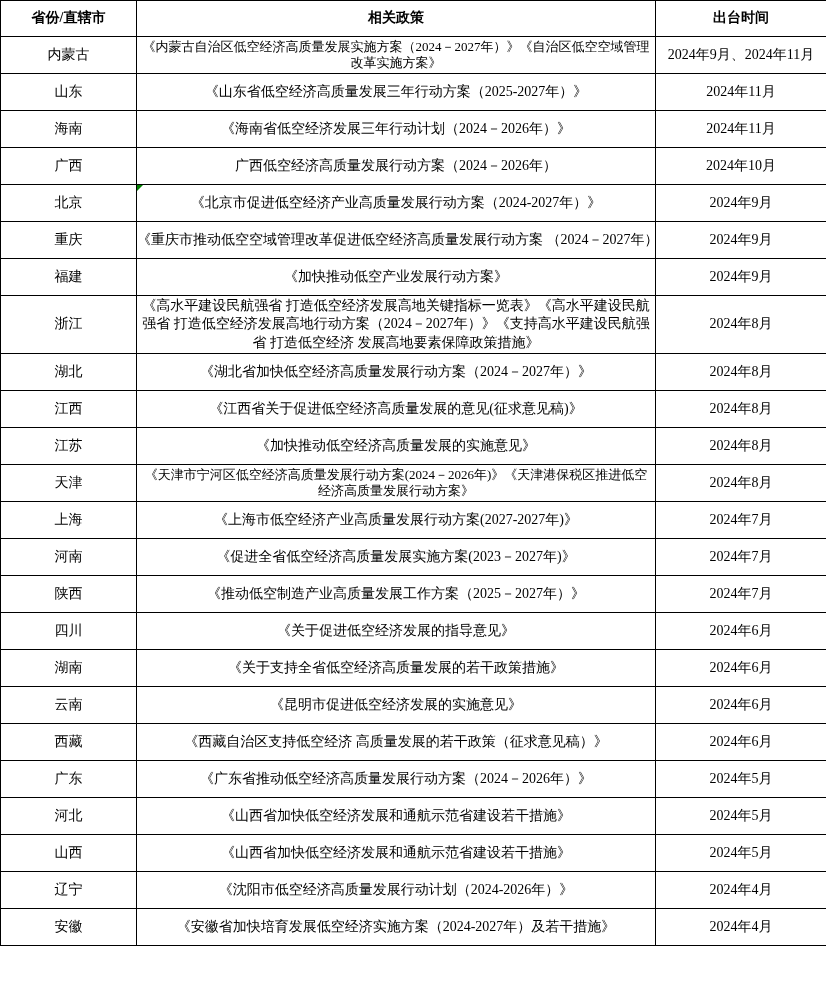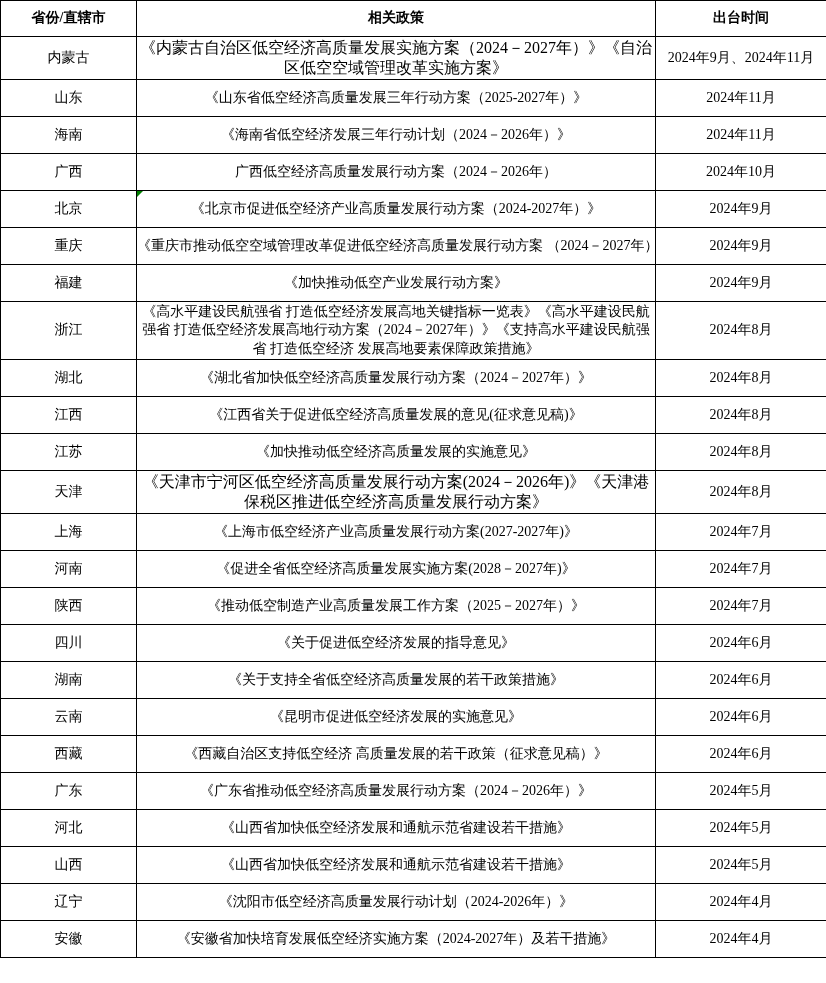--- a/index.html
+++ b/index.html
@@ -36,7 +36,7 @@
     height: 34px;
   }
   td.shrink {
-    font-size: 16px;
+    font-size: 13px;
     line-height: 1.25;
   }
   td.clip {

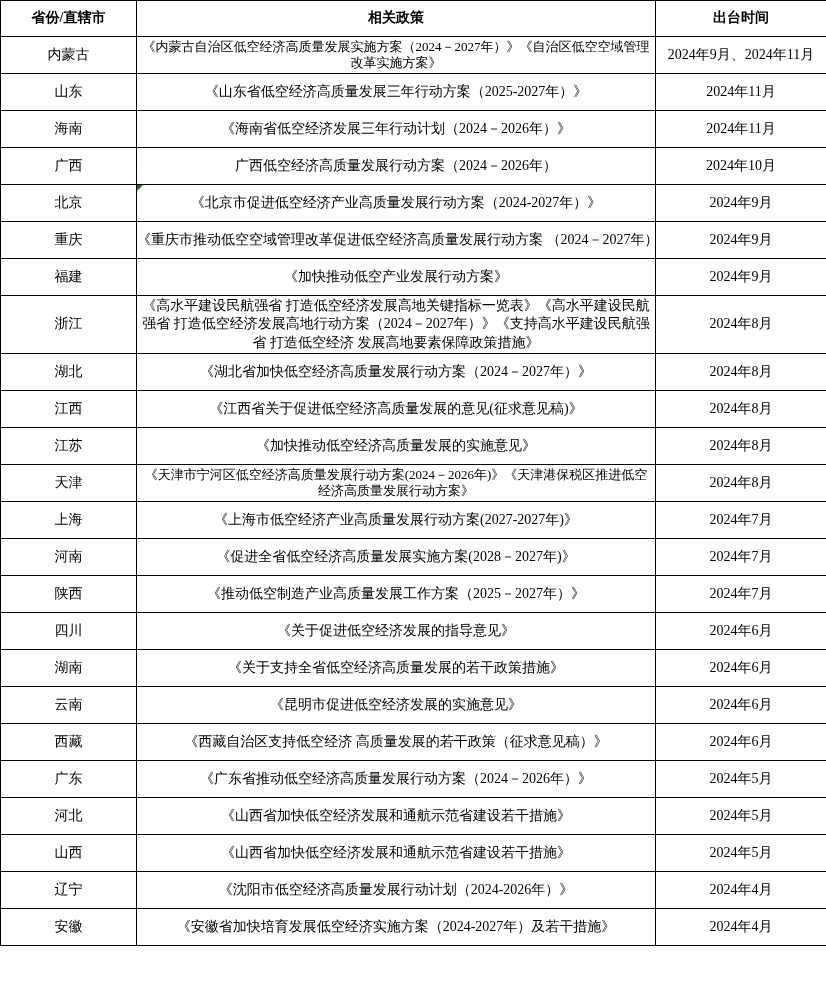--- a/index.html
+++ b/index.html
@@ -140,7 +140,7 @@
       </tr>
       <tr>
         <td>河南</td>
-        <td>《促进全省低空经济高质量发展实施方案(2028－2027年)》</td>
+        <td>《促进全省低空经济高质量发展实施方案(2023－2027年)》</td>
         <td>2024年7月</td>
       </tr>
       <tr>

